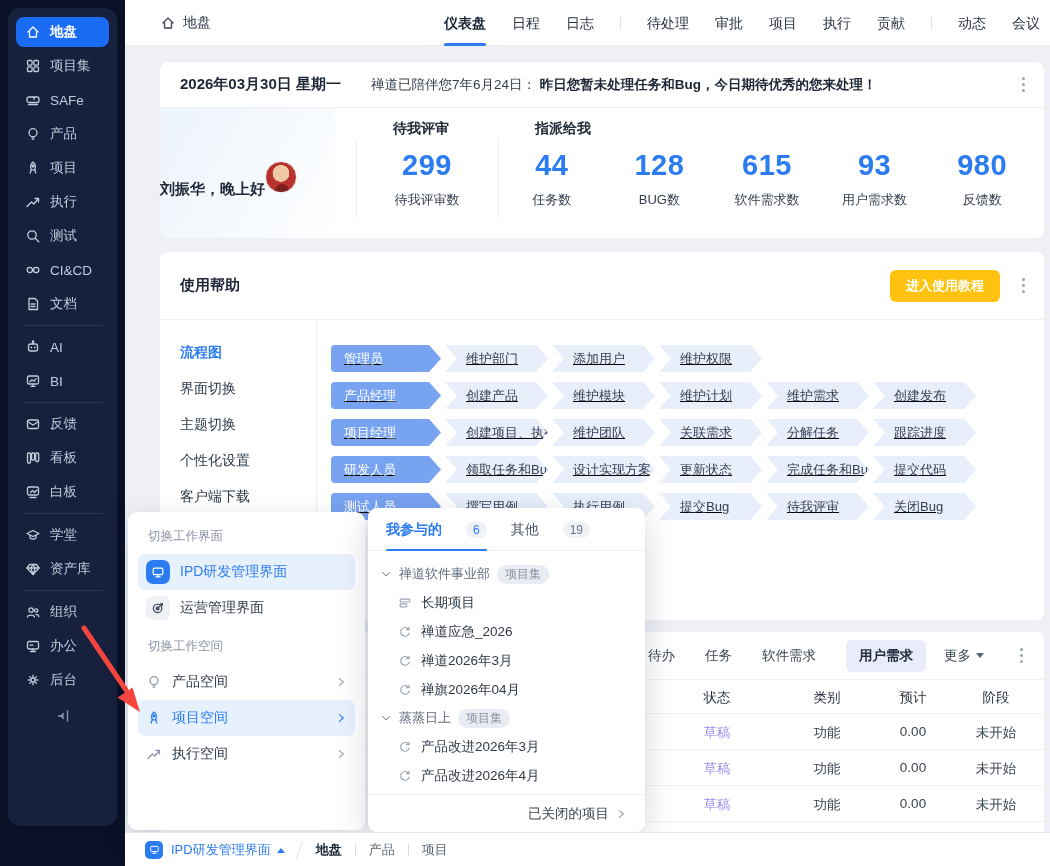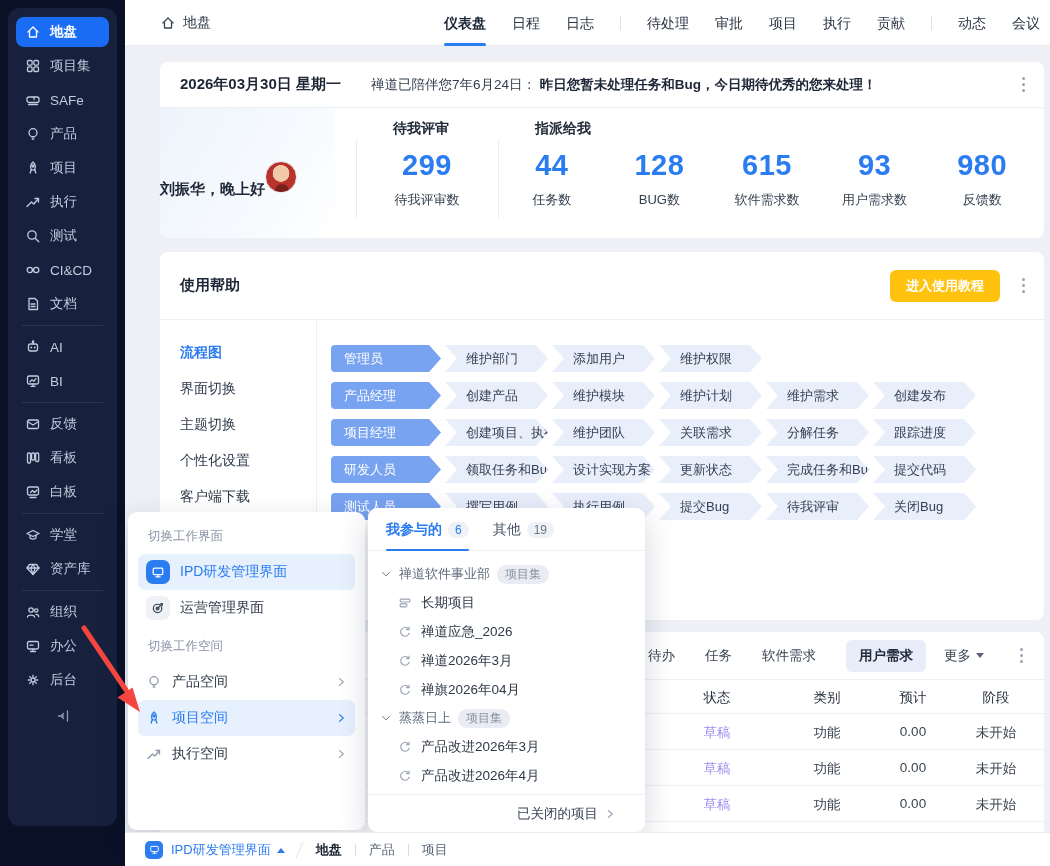--- a/index.html
+++ b/index.html
@@ -69,7 +69,7 @@
   .help-menu-item { font-size:14px; color:#2e3a4a; margin-bottom:18px; cursor:pointer; }
   .help-menu-item.active { color:#2b7cf0; font-weight:bold; }
   .flow-area { flex:1; padding:25px 14px 0 14px; }
-  .flow-row { display:flex; height:27px; margin-bottom:10px; }
+  .flow-row { display:flex; height:27px; margin-bottom:10px;text-decoration:underline; }
   .role-arrow { width:110px; flex:none; background:#78a3f1; color:#fff; font-size:13px; line-height:27px; padding-left:13px; clip-path:polygon(0 0,calc(100% - 12px) 0,100% 50%,calc(100% - 12px) 100%,0 100%); border-radius:4px 0 0 4px; white-space:nowrap; }
   .step-arrow { width:103px; flex:none; margin-left:4px; background:#e8eefa; color:#333f52; font-size:13px; line-height:27px; padding-left:21px; clip-path:polygon(0 0,calc(100% - 12px) 0,100% 50%,calc(100% - 12px) 100%,0 100%,12px 50%); white-space:nowrap; overflow:hidden; }
 

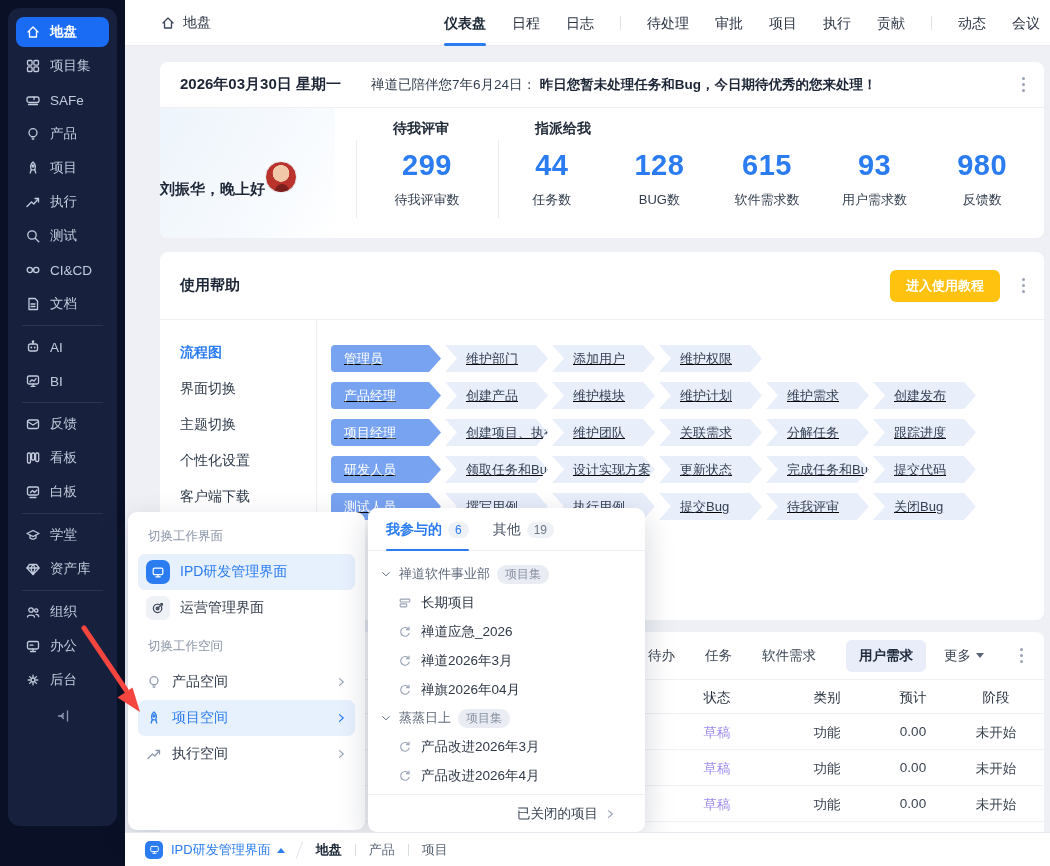--- a/index.html
+++ b/index.html
@@ -121,7 +121,7 @@
 
   #proj-menu { left:368px; top:508px; width:277px; height:324px; display:flex; flex-direction:column; }
   .pm-tabs { display:flex; gap:24px; padding:13px 18px 0; border-bottom:1px solid #eef0f4; }
-  .pm-tab { position:relative; display:flex; align-items:center; gap:6px; padding-bottom:11px; font-size:14px; color:#4a5565; cursor:pointer; }
+  .pm-tab { position:relative; display:flex; align-items:center; gap:24px; padding-bottom:11px; font-size:14px; color:#4a5565; cursor:pointer; }
   .pm-tab.active { color:#2b7cf0; font-weight:bold; }
   .pm-tab.active::after { content:""; position:absolute; left:0; right:0; bottom:-1px; height:2.5px; background:#2b7cf0; border-radius:2px; }
   .pm-count { background:#eef1f6; border-radius:9px; font-size:12px; font-weight:normal; color:#6b7687; padding:1px 7px; }

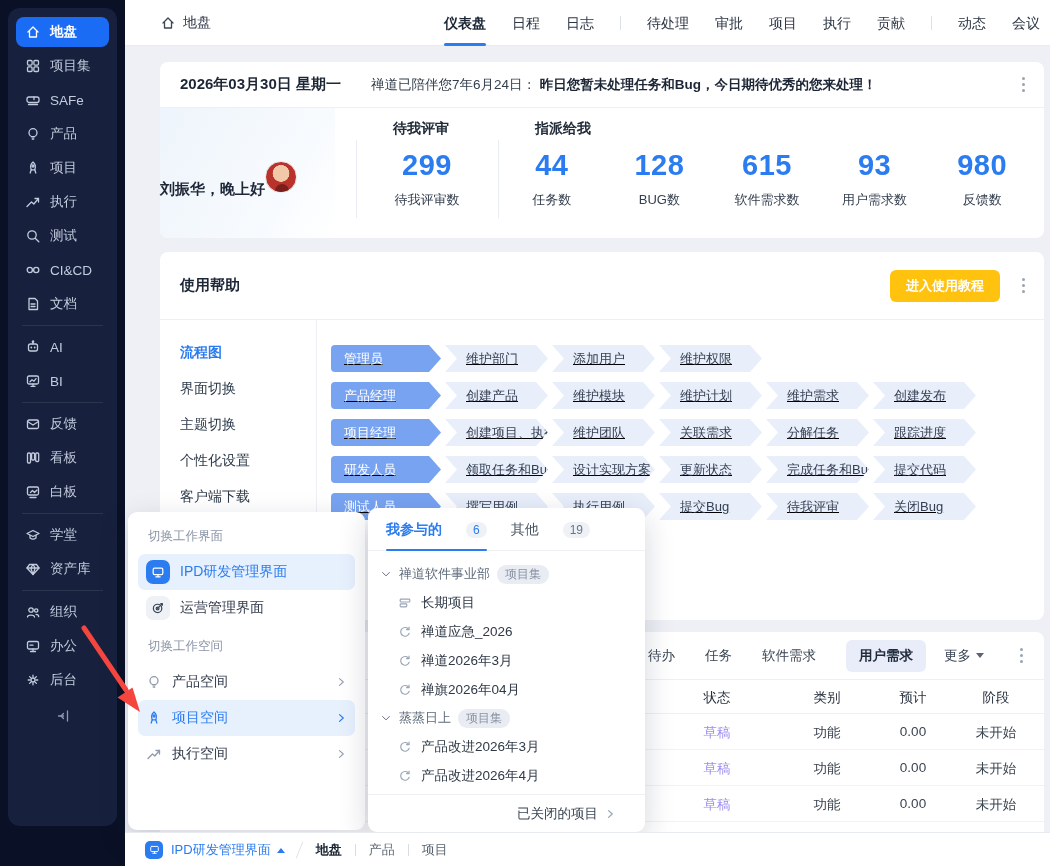--- a/index.html
+++ b/index.html
@@ -132,7 +132,7 @@
   .pm-item { display:flex; align-items:center; gap:8px; height:29px; padding-left:17px; font-size:13.5px; color:#2f3947; cursor:pointer; }
   .pm-item .ico { color:#9aa4b5; }
   .pm-item .ico svg { width:14px; height:14px; }
-  .pm-footer { margin-top:auto; border-top:1px solid #eef0f4; height:38px; display:flex; align-items:center; justify-content:flex-end; padding-right:29px; gap:4px; font-size:13.5px; color:#3a4553; cursor:pointer; }
+  .pm-footer { margin-top:auto; border-top:1px solid #eef0f4; height:38px; display:flex; align-items:center; justify-content:flex-end; padding-right:18px; gap:4px; font-size:13.5px; color:#3a4553; cursor:pointer; }
 
   .annot { position:absolute; inset:0; z-index:100; pointer-events:none; }
 </style>

